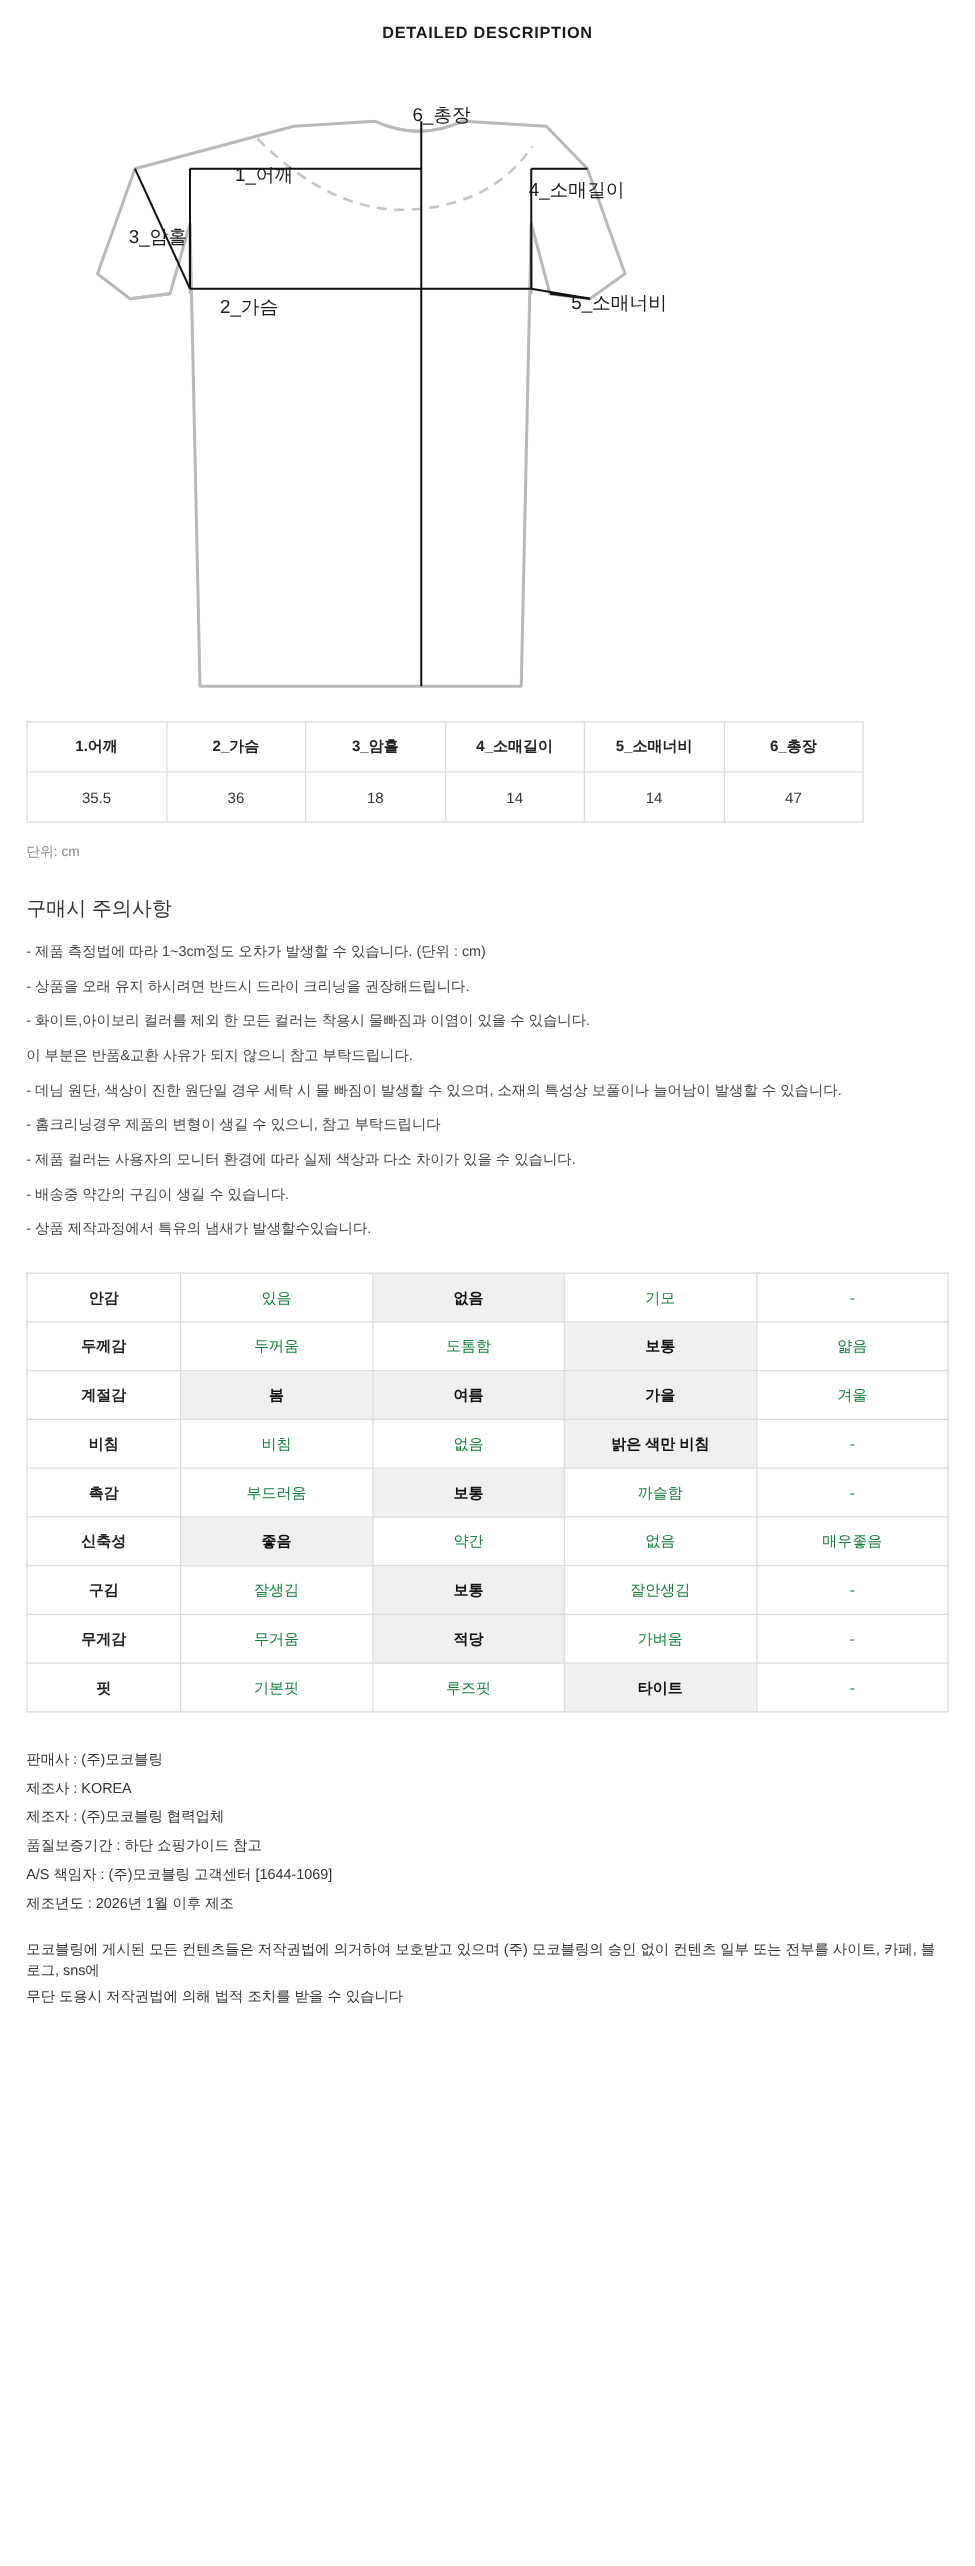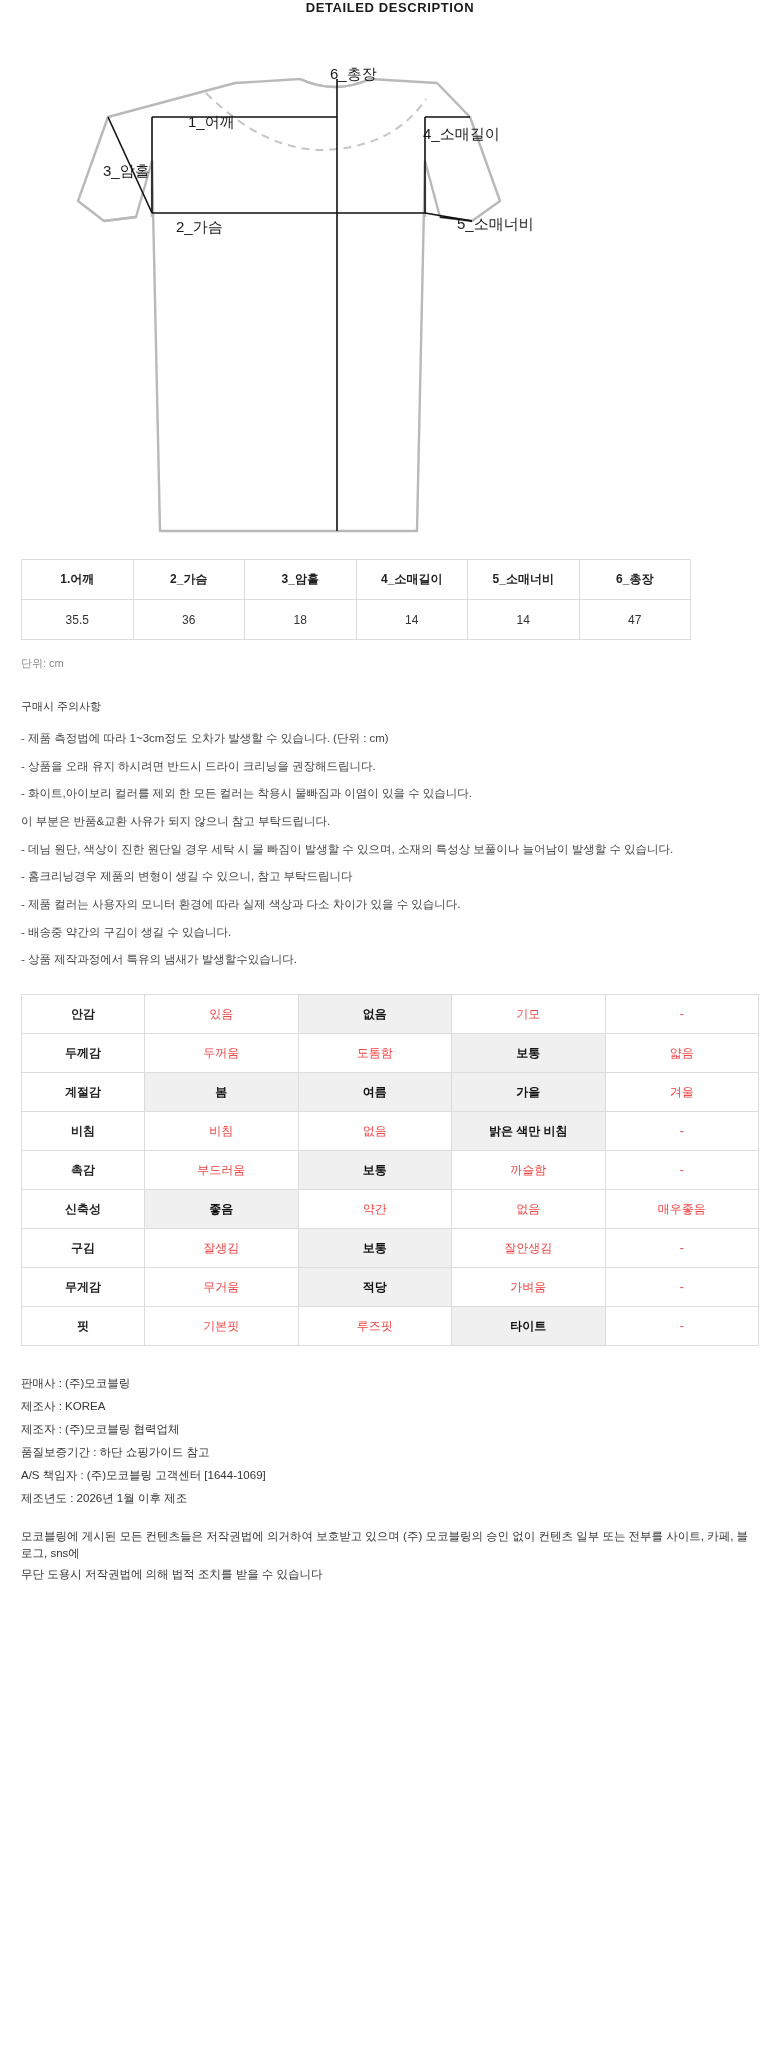--- a/index.html
+++ b/index.html
@@ -25,6 +25,7 @@
     font-weight: bold;
     letter-spacing: 0.6px;
     color: #1a1a1a;
+    padding-top: 18px;
     padding-bottom: 6px;
   }
 

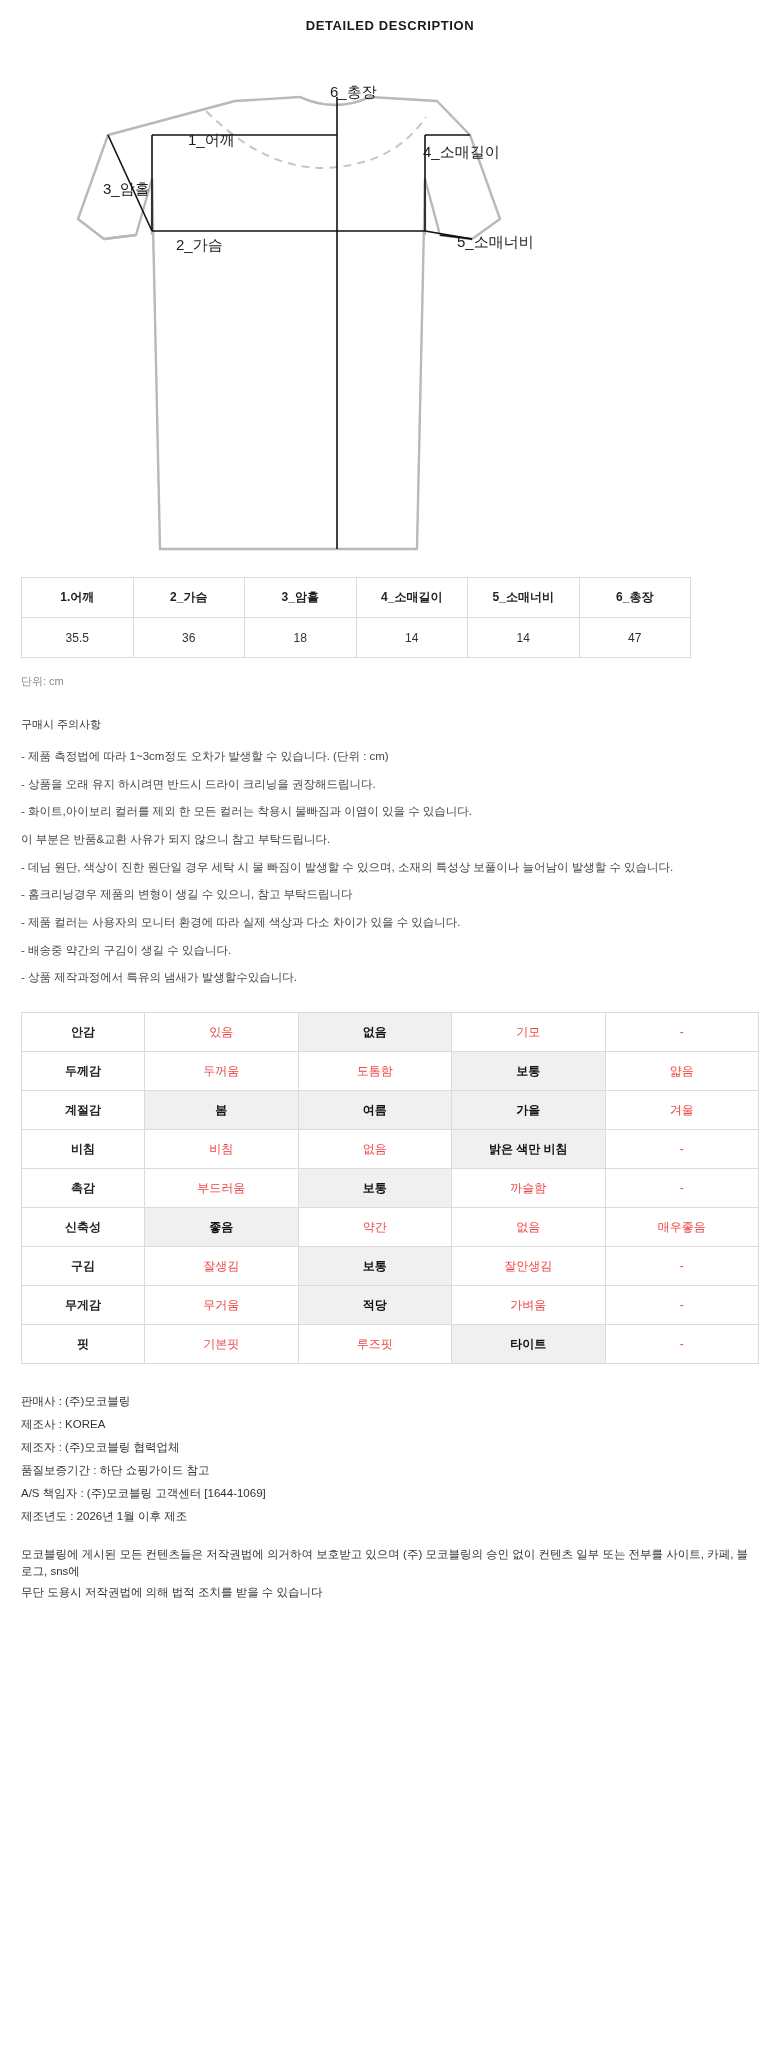--- a/index.html
+++ b/index.html
@@ -78,7 +78,7 @@
     margin: 28px 21px 0 21px;
   }
   .notice-title {
-    font-size: 11px;
+    font-size: 16px;
     color: #333;
     margin-bottom: 16px;
   }

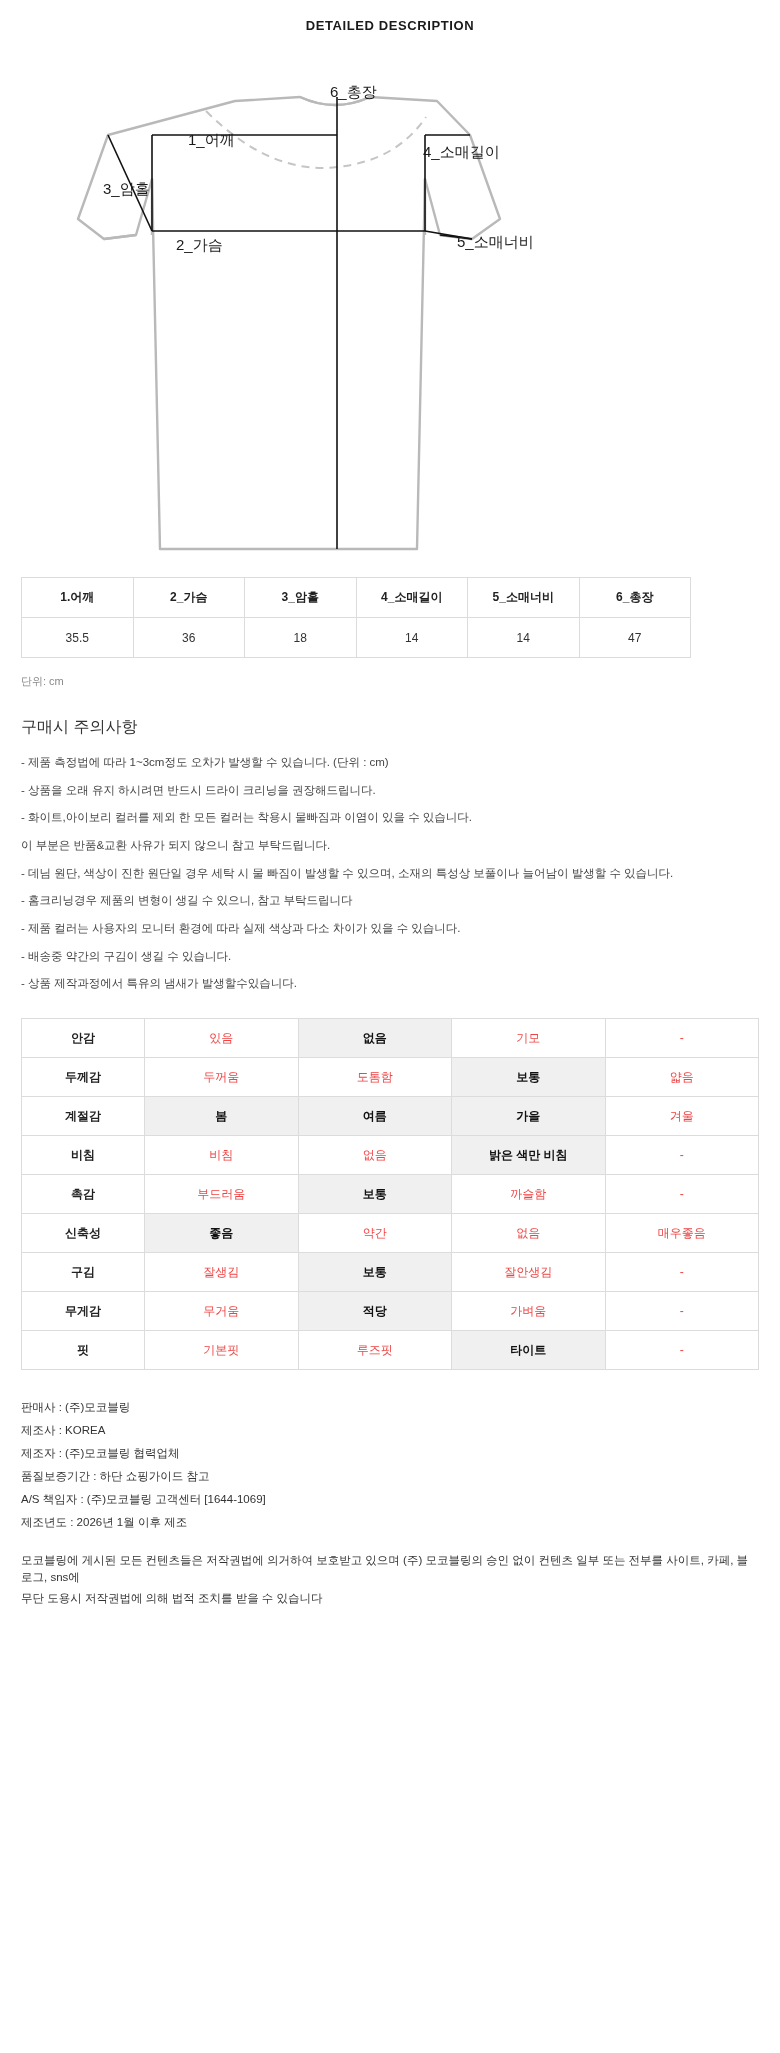--- a/index.html
+++ b/index.html
@@ -111,7 +111,7 @@
     border: 1px solid #dcdcdc;
     text-align: center;
     font-size: 12px;
-    color: #ef4444;
+    color: #15803d;
     height: 39px;
   }
   .attr-table td.label {

